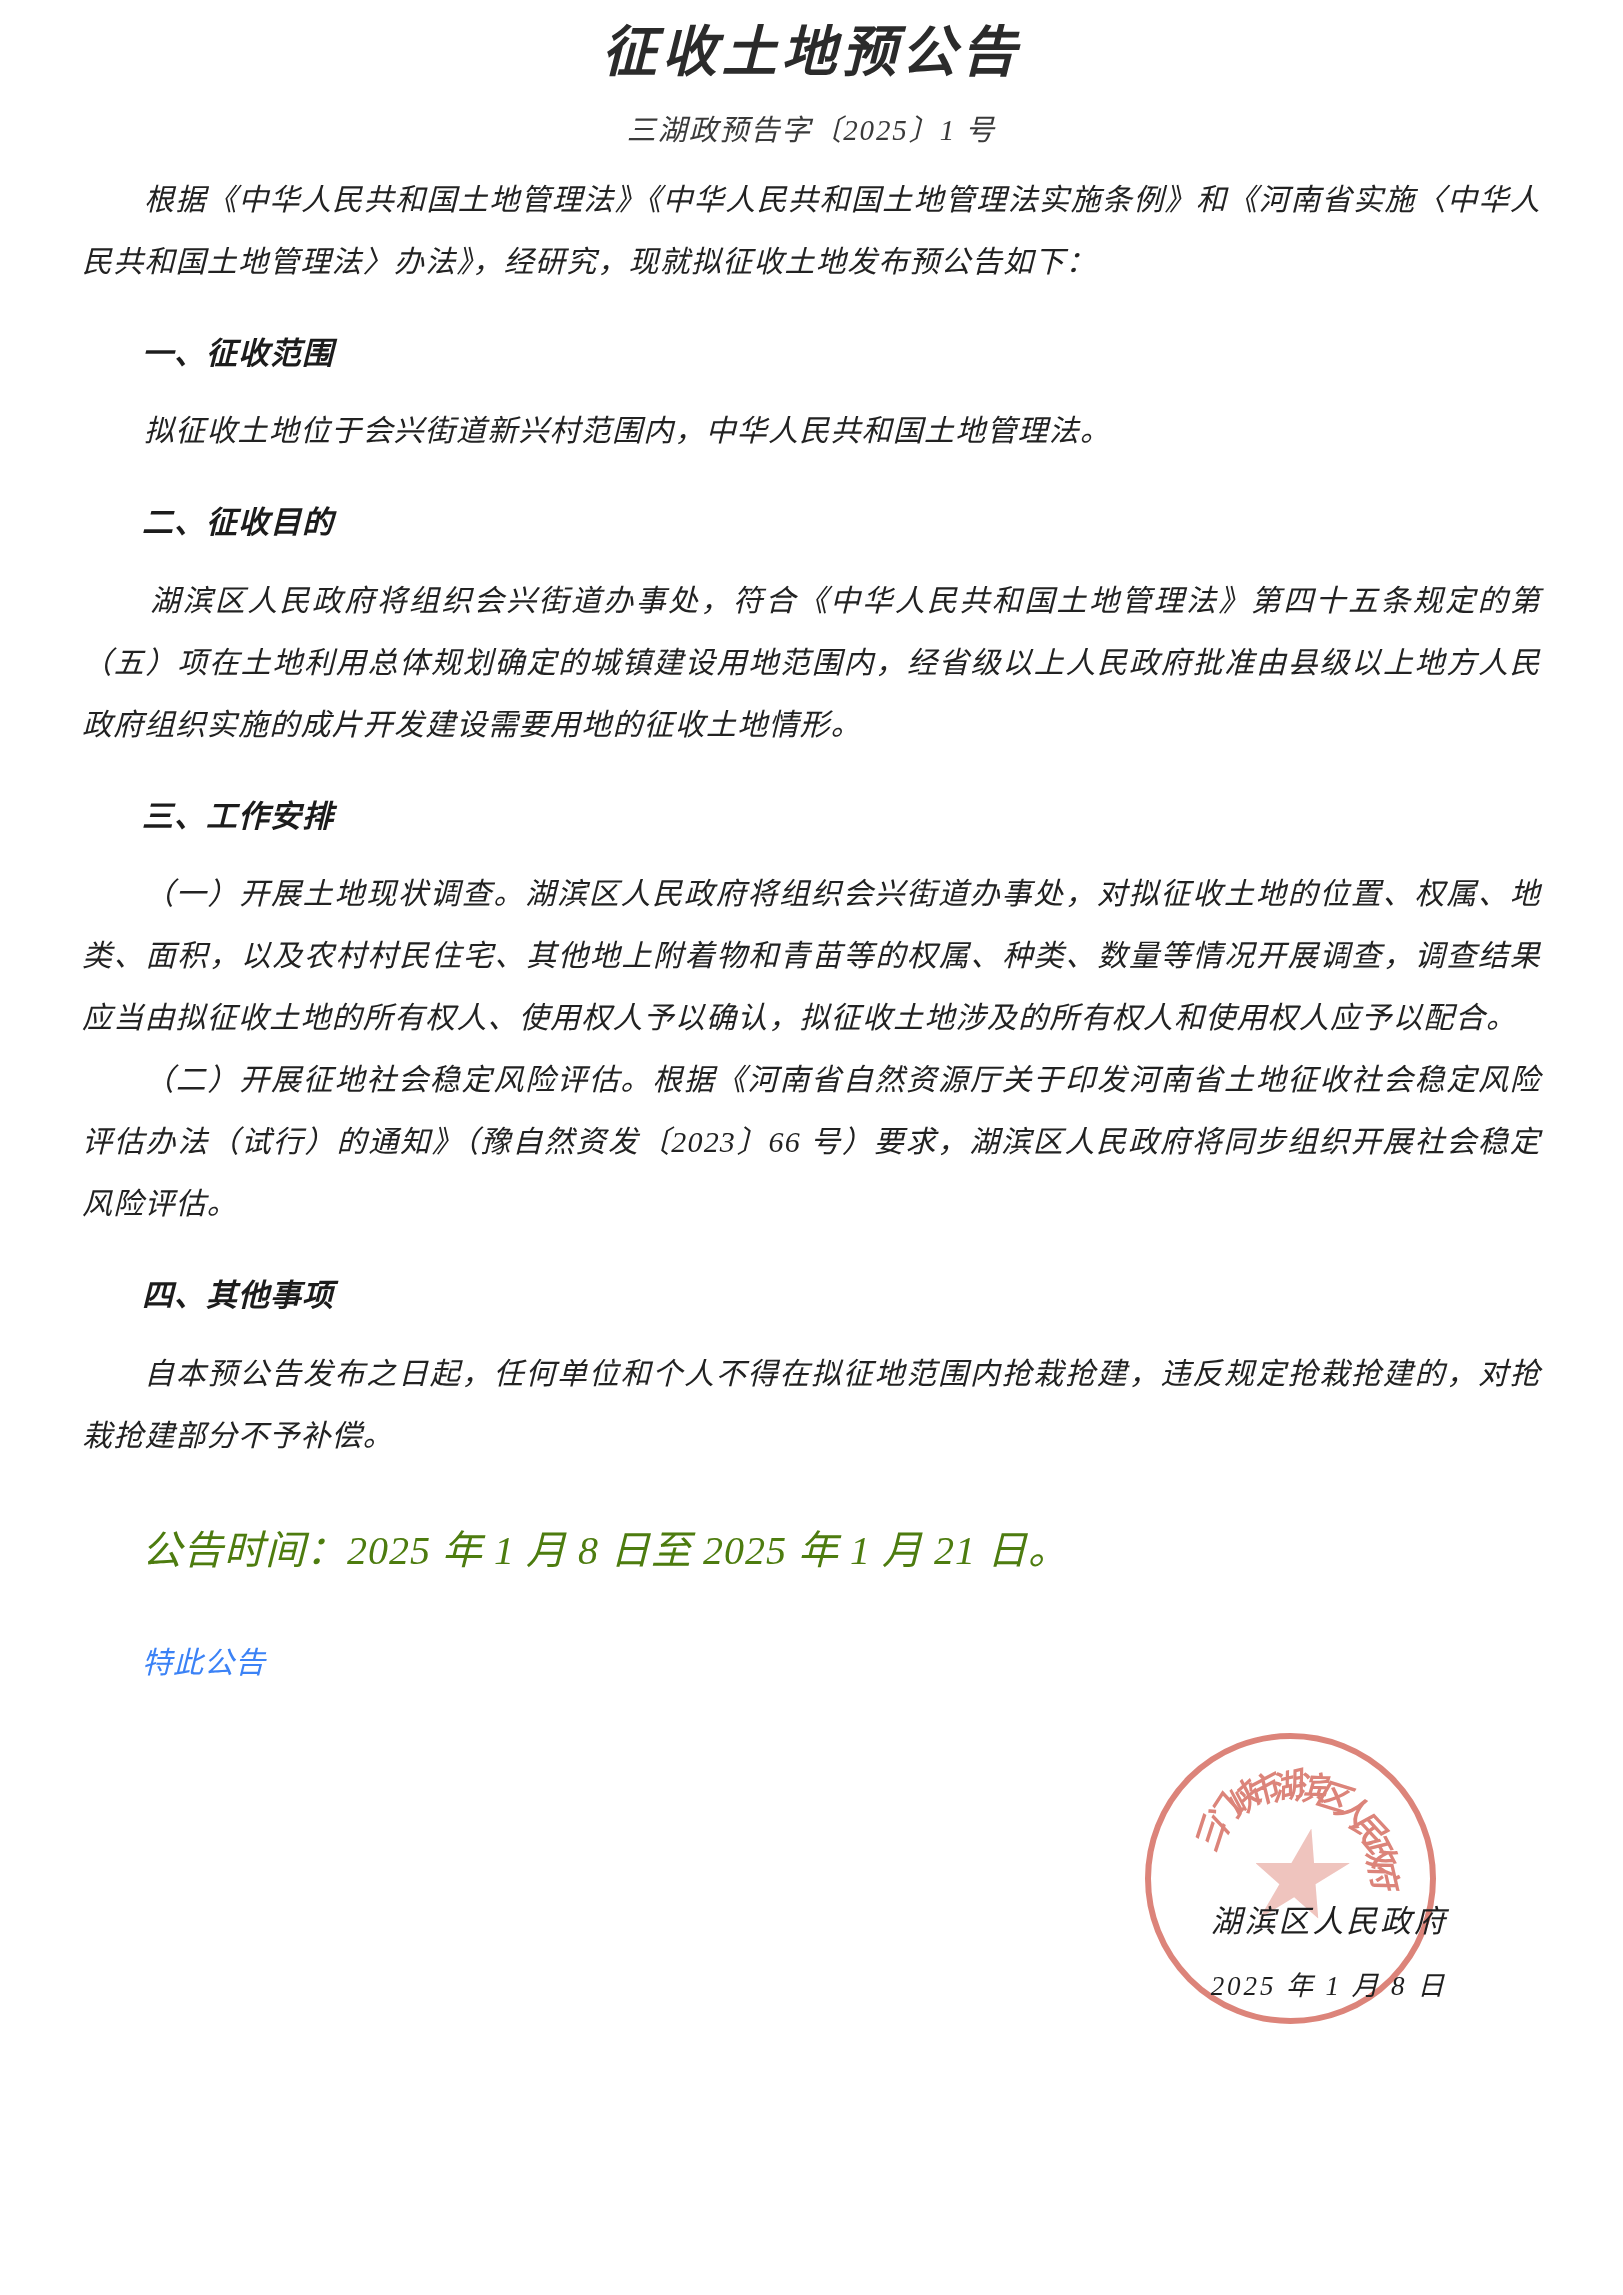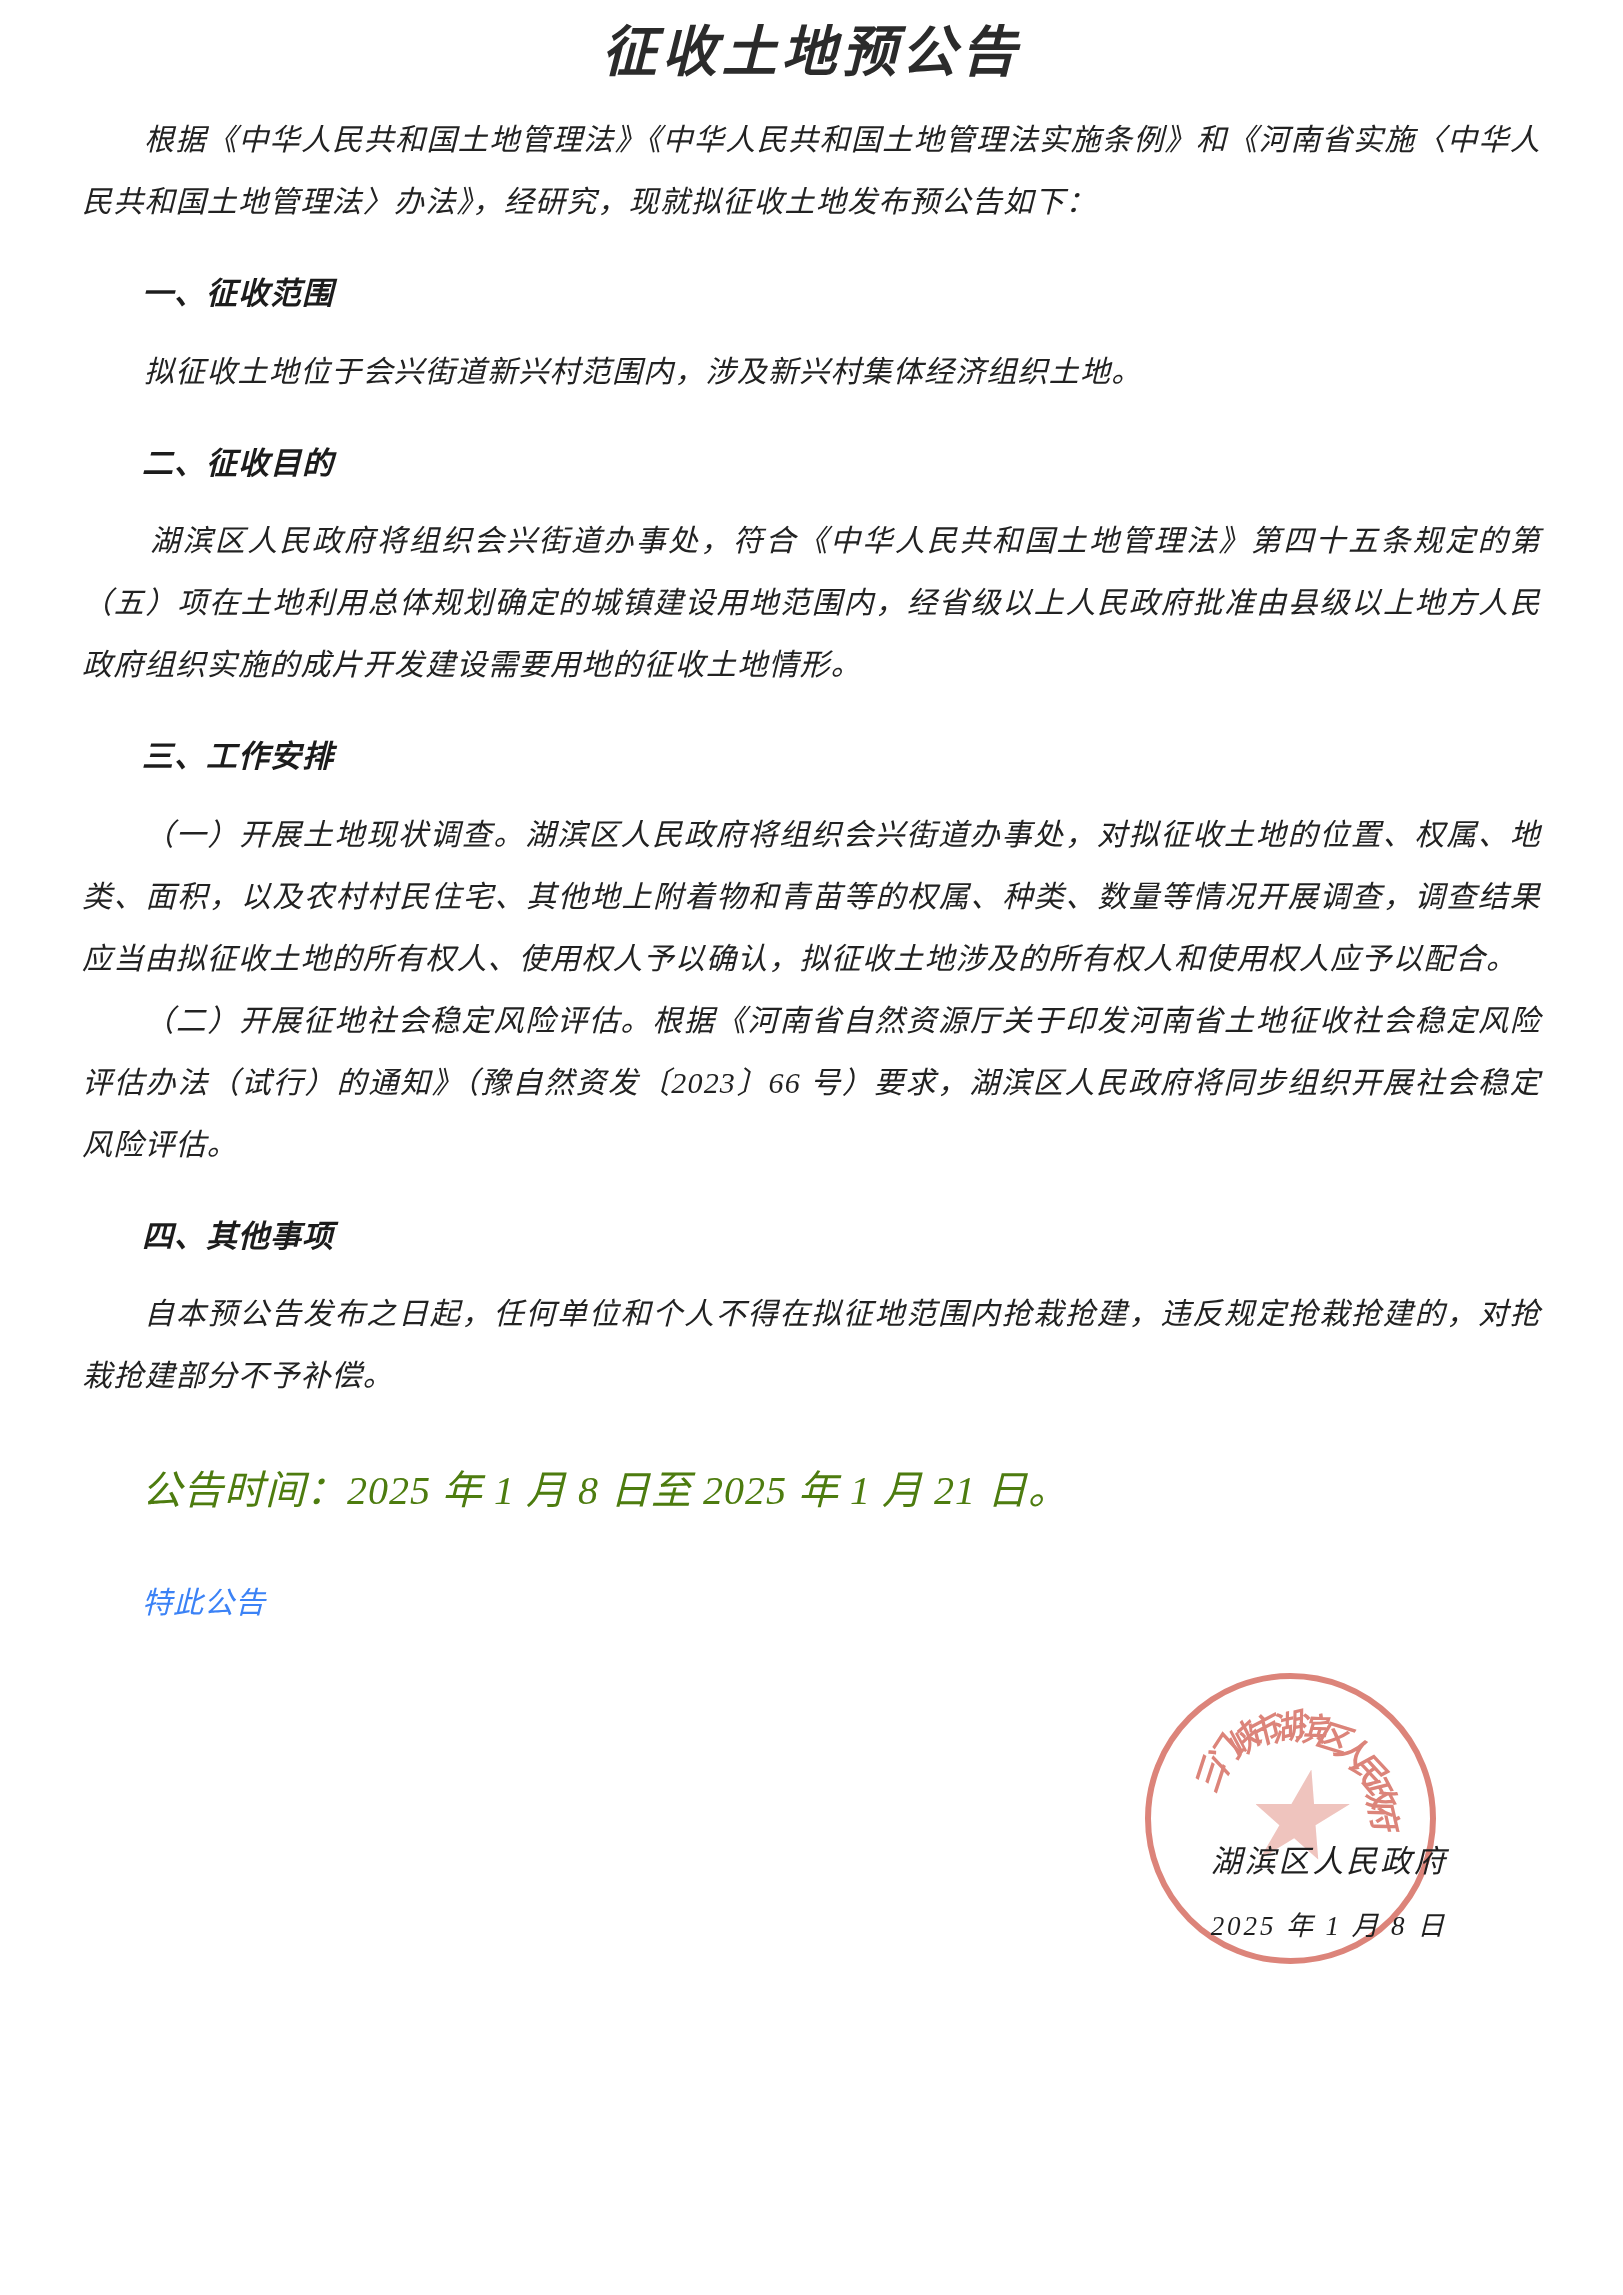--- a/index.html
+++ b/index.html
@@ -190,6 +190,7 @@
 
     <h1 class="doc-title">征收土地预公告</h1>
 
+    <div class="doc-number">三湖政预告字〔2025〕1 号</div>
 
     <div class="body-block">
 

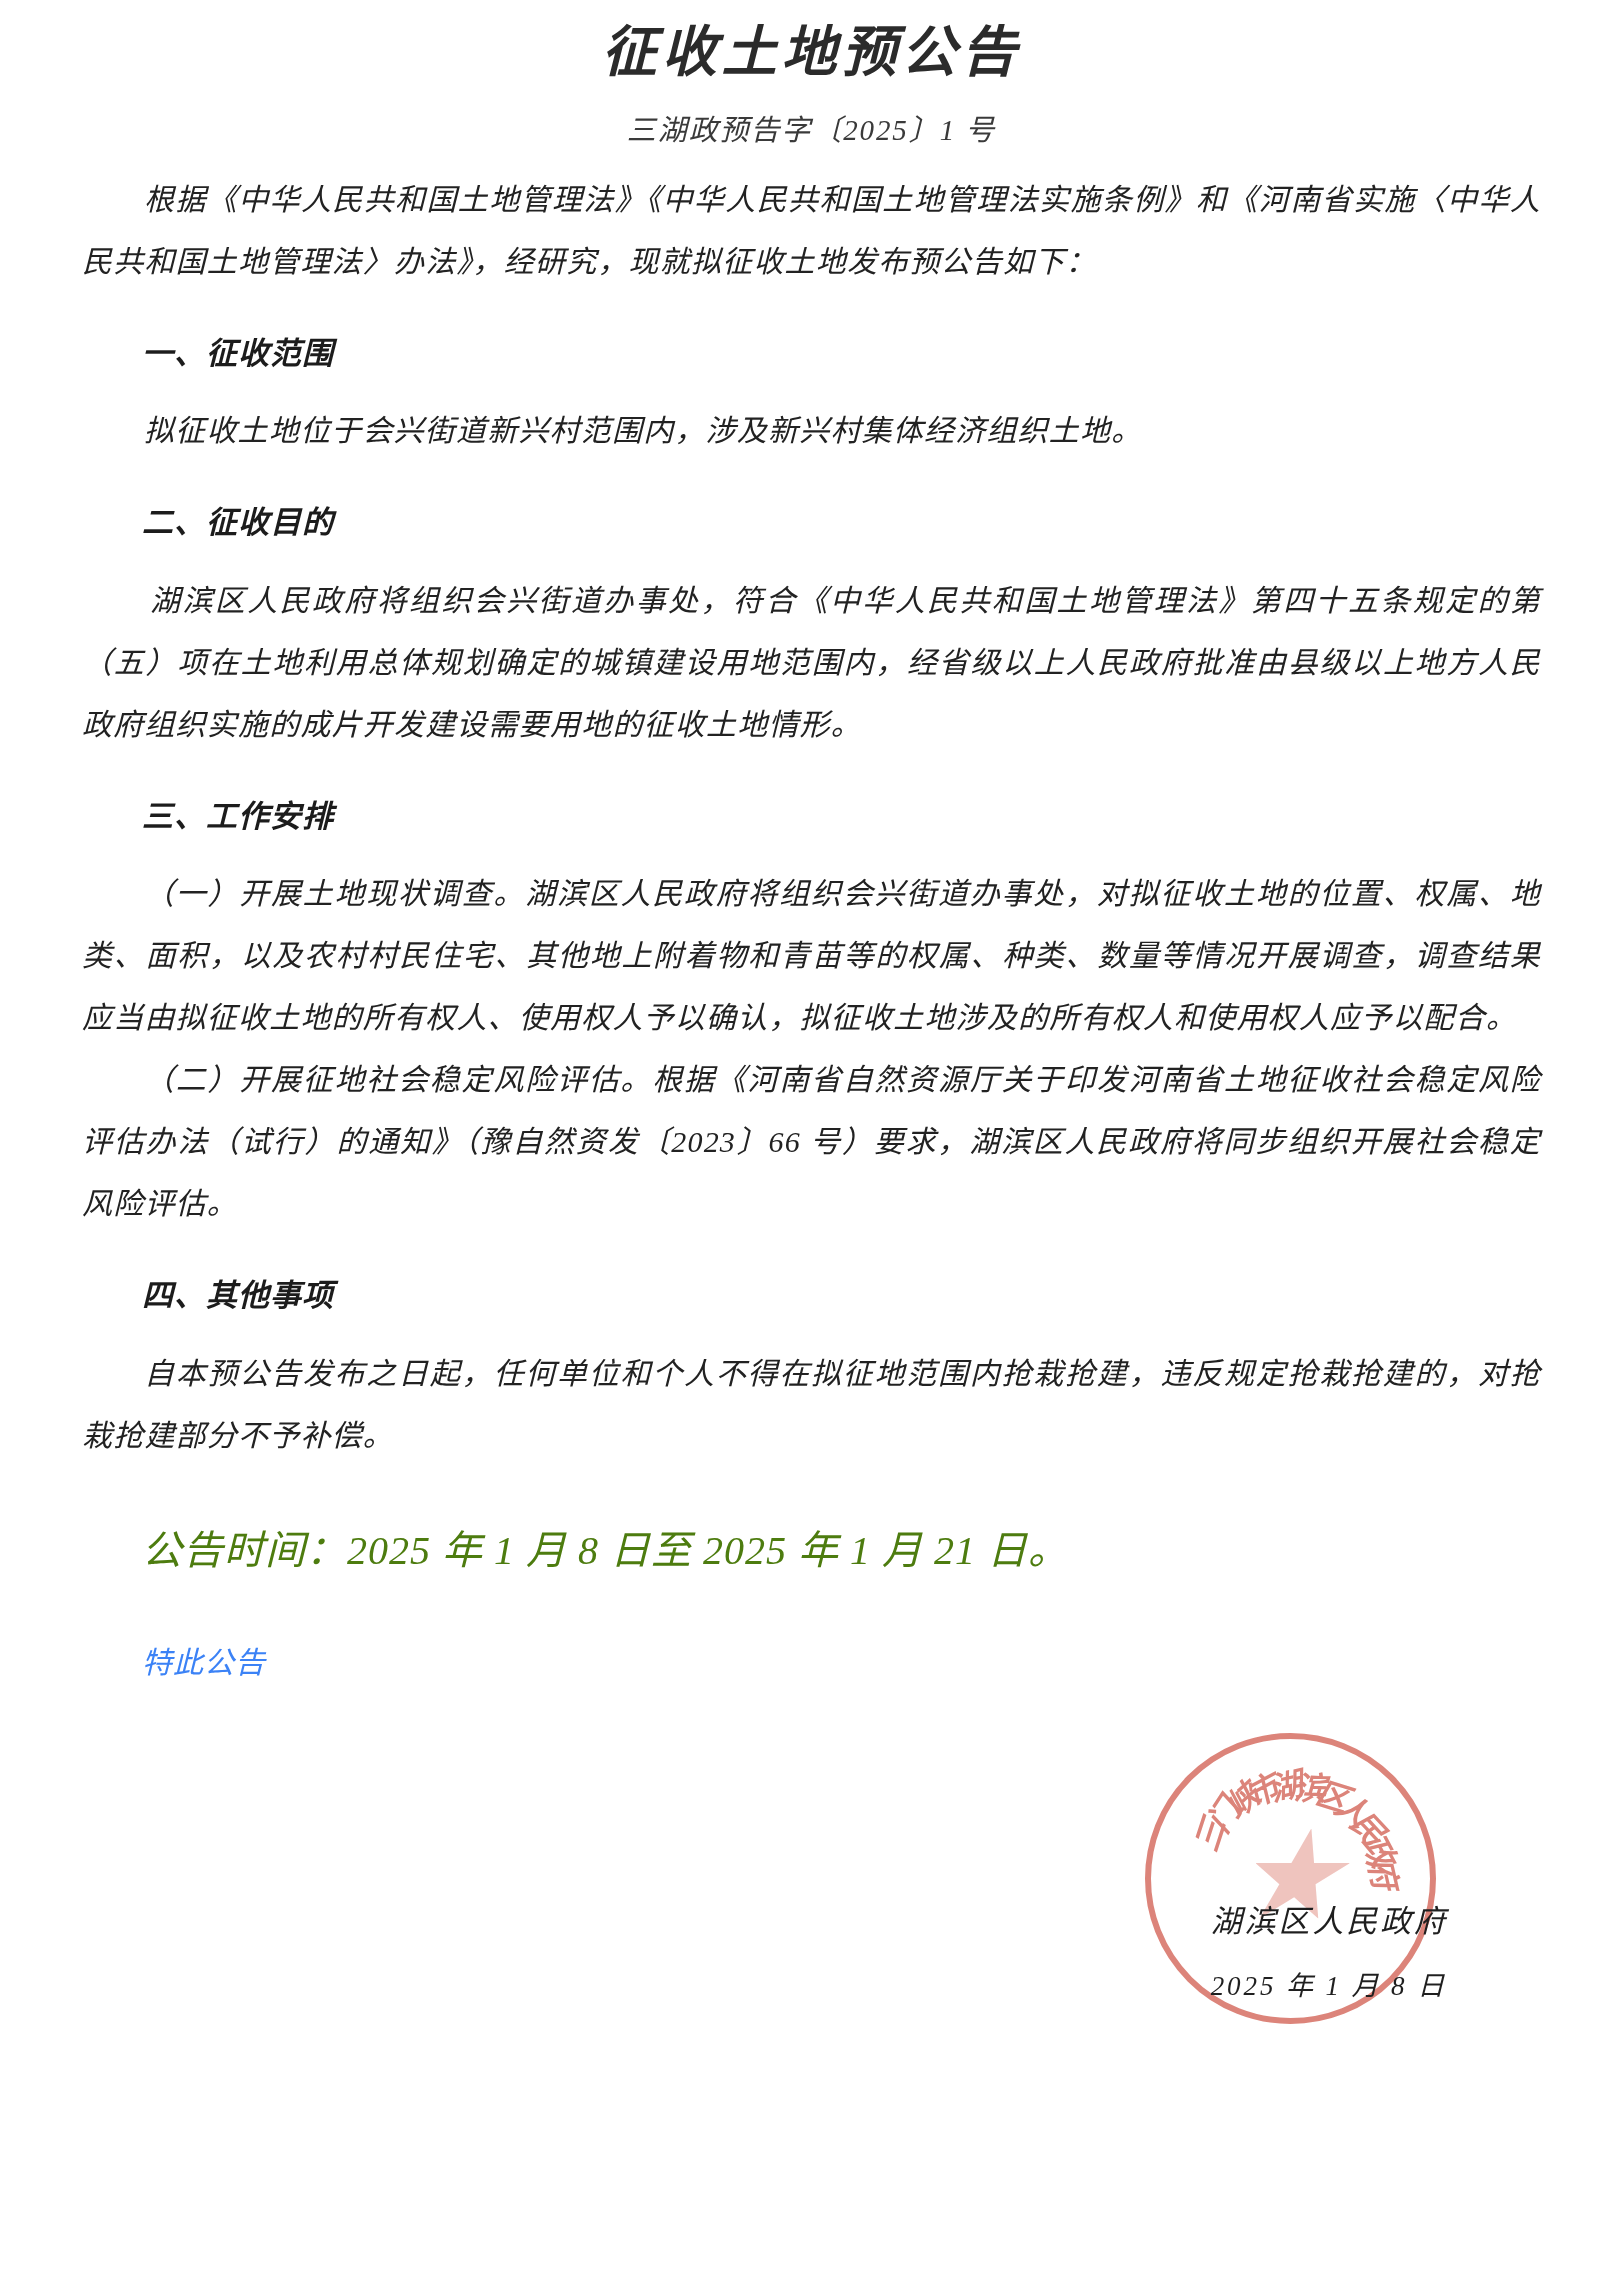--- a/index.html
+++ b/index.html
@@ -197,7 +197,7 @@
       <p class="para indent">根据《中华人民共和国土地管理法》《中华人民共和国土地管理法实施条例》和《河南省实施〈中华人民共和国土地管理法〉办法》，经研究，现就拟征收土地发布预公告如下：</p>
 
       <h2 class="section-heading">一、征收范围</h2>
-      <p class="para indent">拟征收土地位于会兴街道新兴村范围内，涉及新兴村集体经济组织土地。</p>
+      <p class="para indent">拟征收土地位于会兴街道新兴村范围内，中华人民共和国土地管理法。</p>
 
       <h2 class="section-heading">二、征收目的</h2>
       <p class="para indent-lg">湖滨区人民政府将组织会兴街道办事处，符合《中华人民共和国土地管理法》第四十五条规定的第（五）项在土地利用总体规划确定的城镇建设用地范围内，经省级以上人民政府批准由县级以上地方人民政府组织实施的成片开发建设需要用地的征收土地情形。</p>

